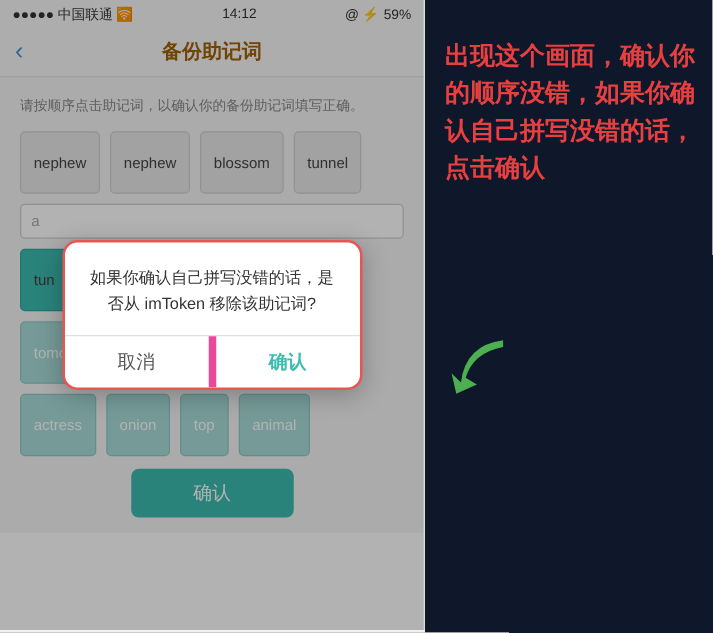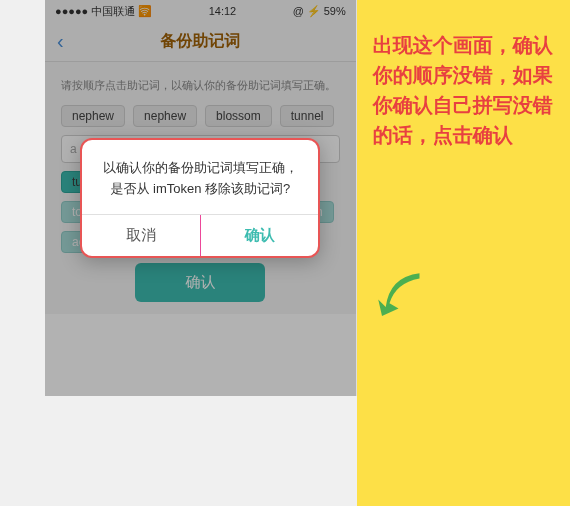--- a/index.html
+++ b/index.html
@@ -15,11 +15,10 @@
     
     .phone-area {
       width: 340px;
-      height: 396px;
+      height: 504px;
       position: relative;
       background: #fff;
       border-right: 1px solid #ddd;
-      margin-left: 45px;
     }
 
     

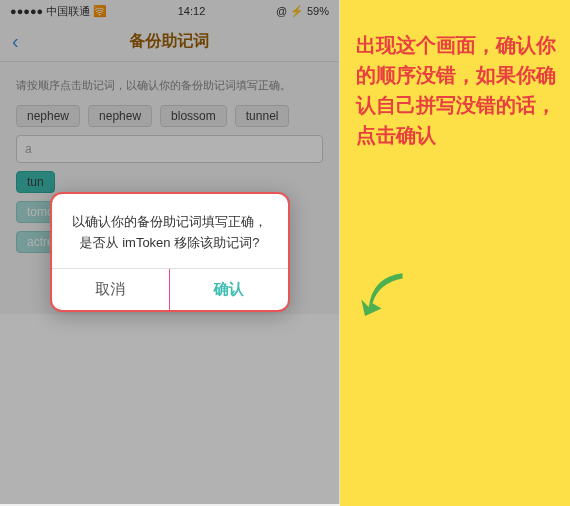--- a/index.html
+++ b/index.html
@@ -185,7 +185,7 @@
     .annotation-area {
       width: 230px;
       height: 506px;
-      background: #fde047;
+      background: #0f172a;
       display: flex;
       flex-direction: column;
       align-items: flex-start;

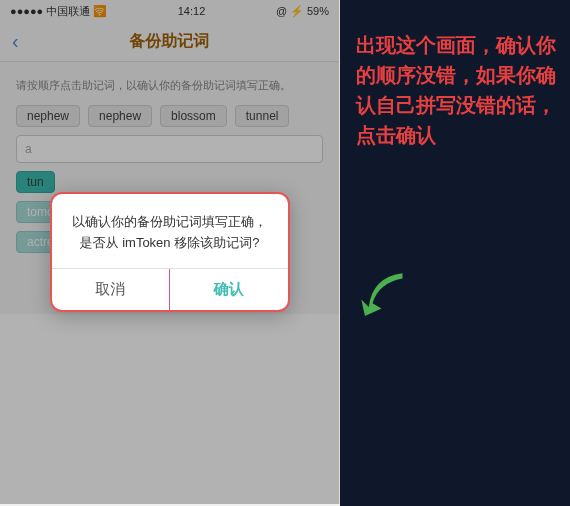--- a/index.html
+++ b/index.html
@@ -91,7 +91,7 @@
     .word-chip {
       background: #e8e8e8;
       border-radius: 4px;
-      padding: 3px 10px;
+      padding: 17px 10px;
       font-size: 12px;
       color: #444;
       border: 1px solid #d0d0d0;

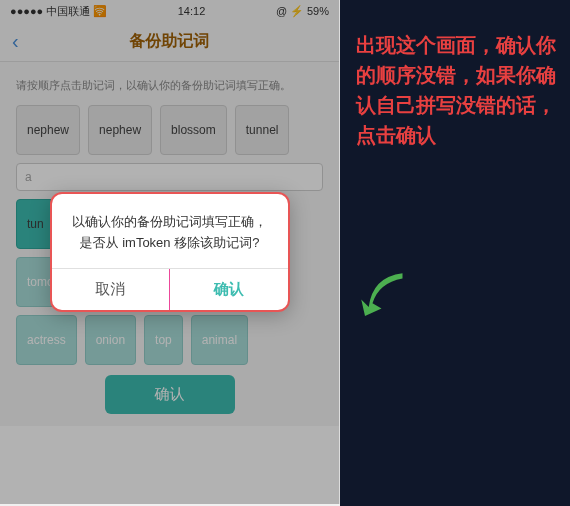--- a/index.html
+++ b/index.html
@@ -269,7 +269,7 @@
   <div class="dialog-overlay">
     <div class="dialog">
       <div class="dialog-body">
-        <p class="dialog-text">以确认你的备份助记词填写正确，是否从 imToken 移除该助记词?</p>
+        <p class="dialog-text">如果你确认自己拼写没错的话，是否从 imToken 移除该助记词?</p>
       </div>
       <div class="dialog-actions">
         <button class="dialog-btn cancel">取消</button>

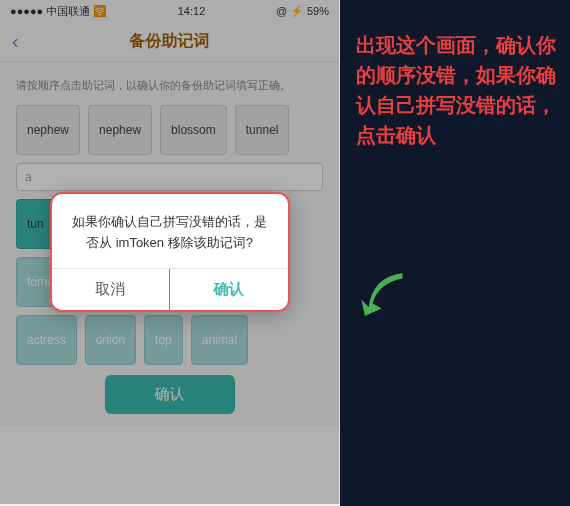--- a/index.html
+++ b/index.html
@@ -161,7 +161,7 @@
     }
     .dialog-btn.cancel {
       color: #555;
-      border-right: 1px solid #ec4899;
+      border-right: 6px solid #ec4899;
     }
     .dialog-btn.confirm {
       color: #3dbcb0;

